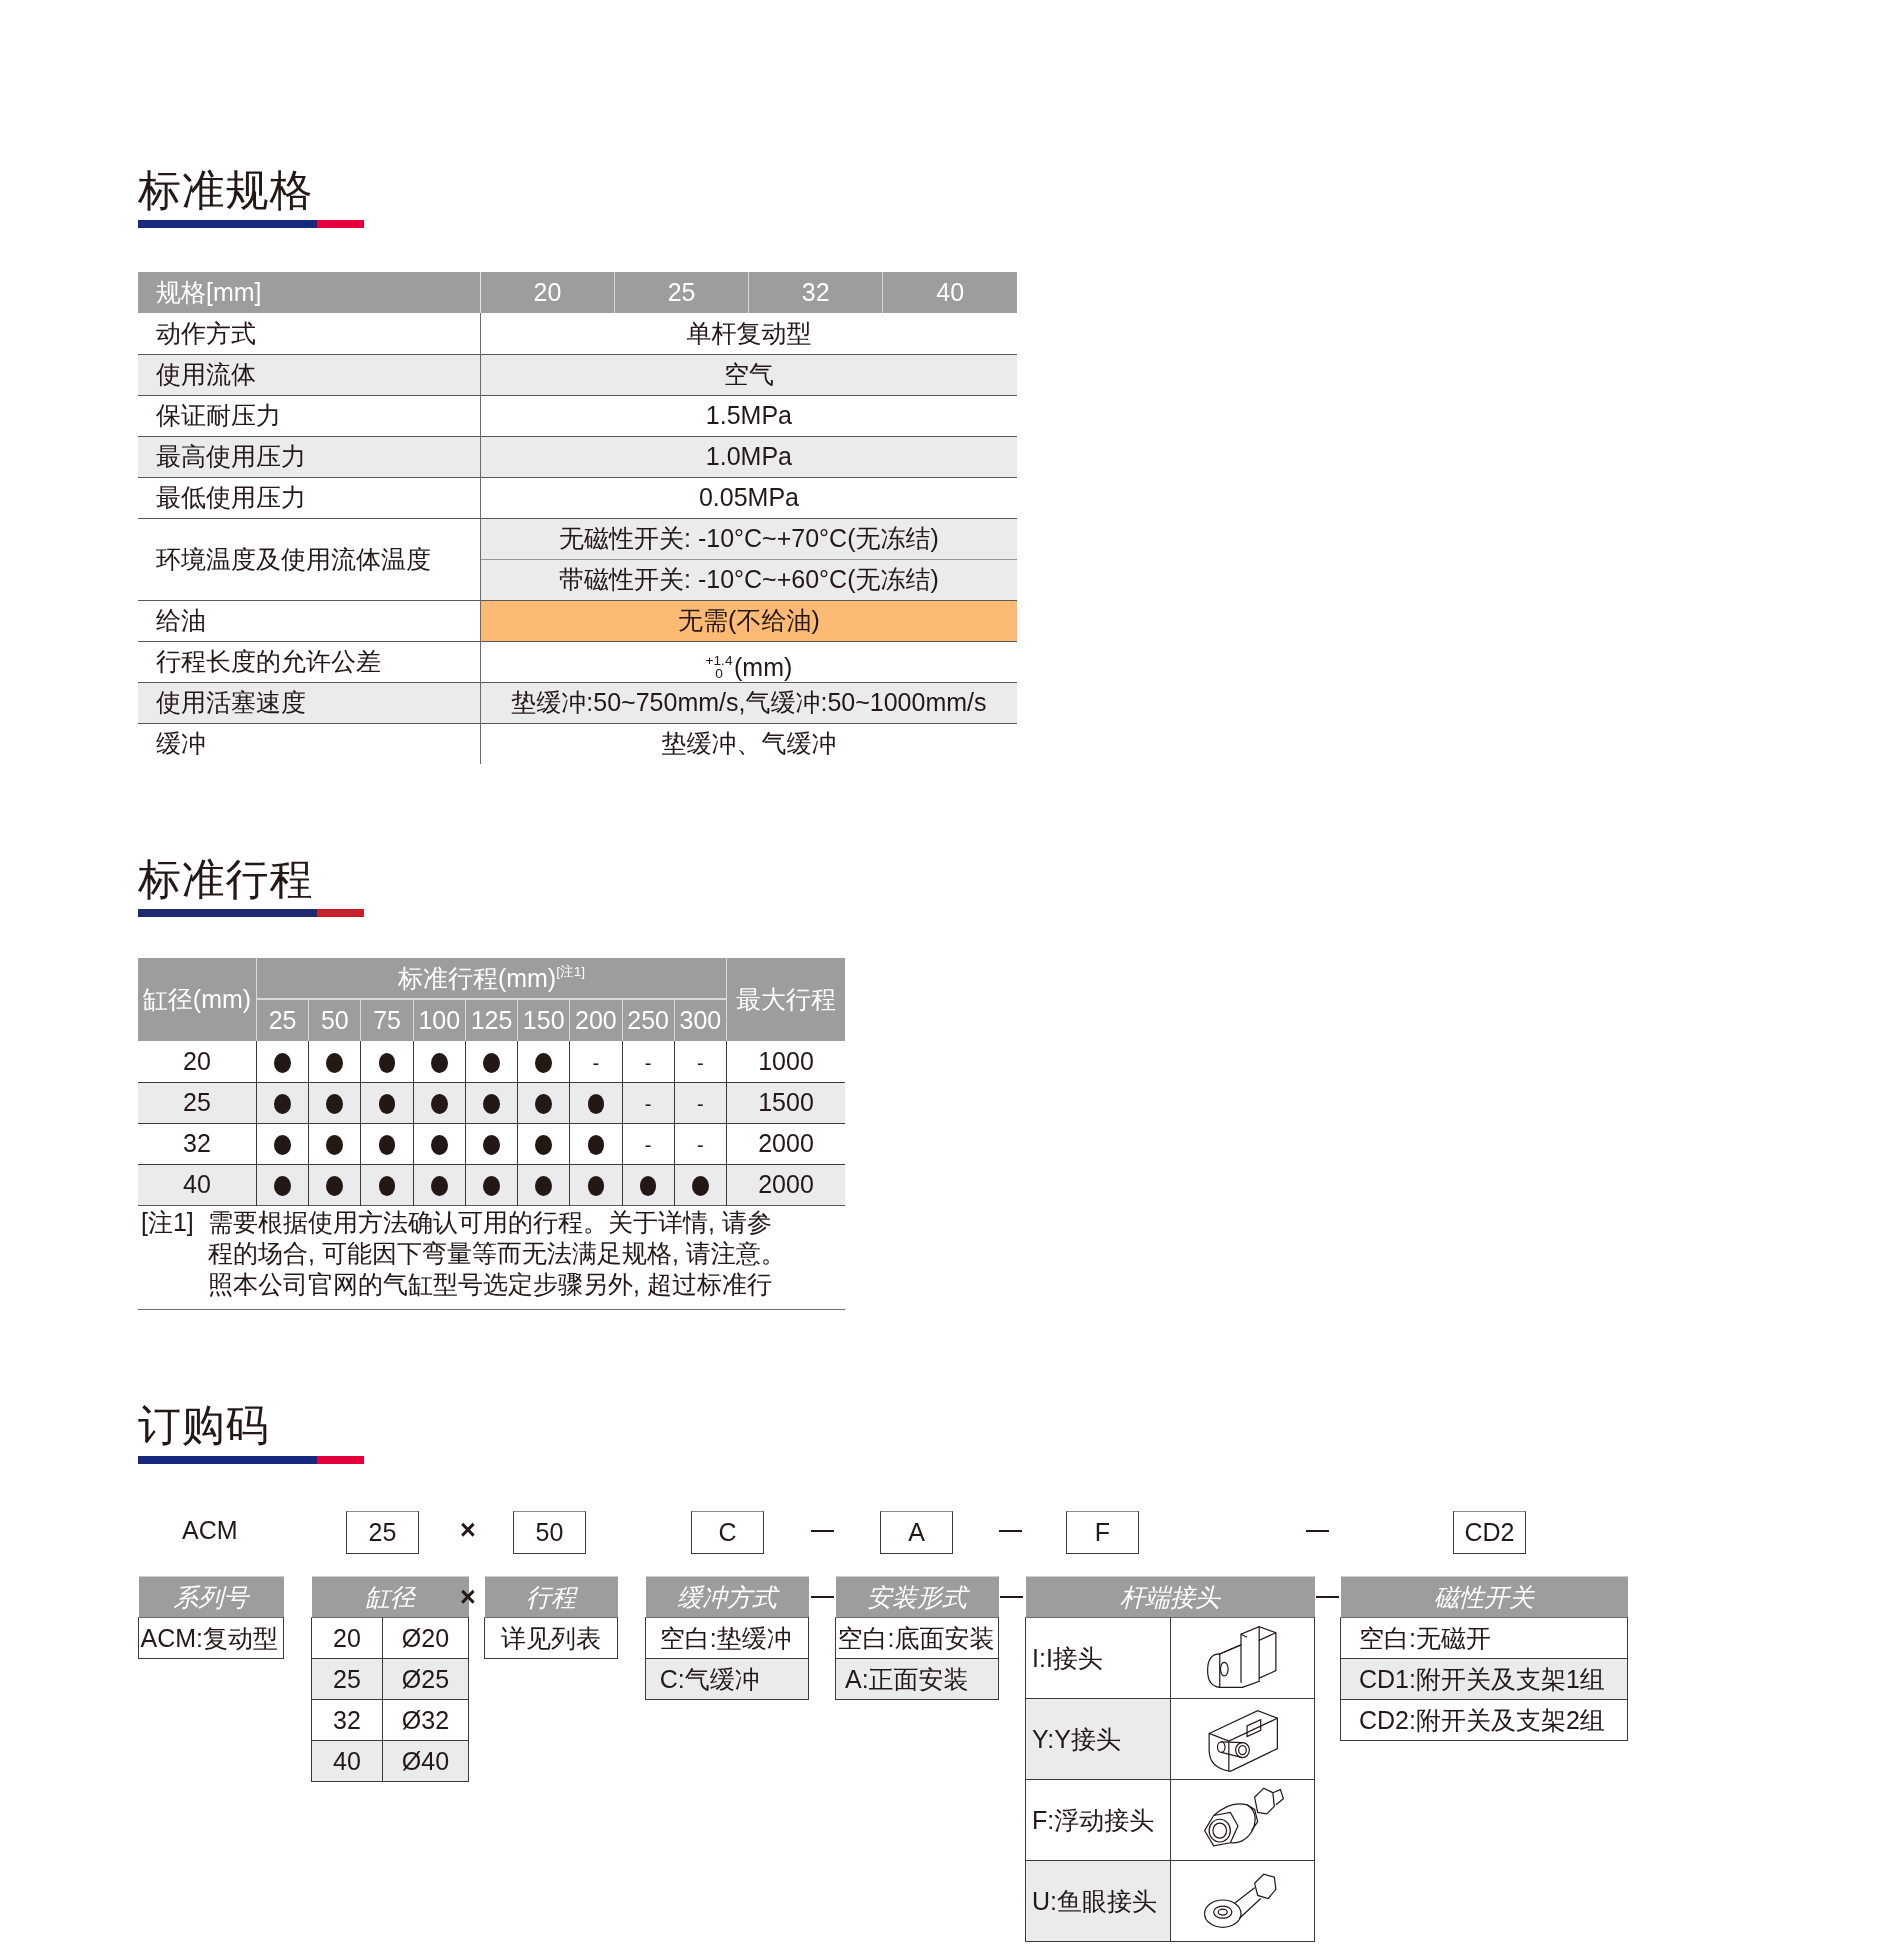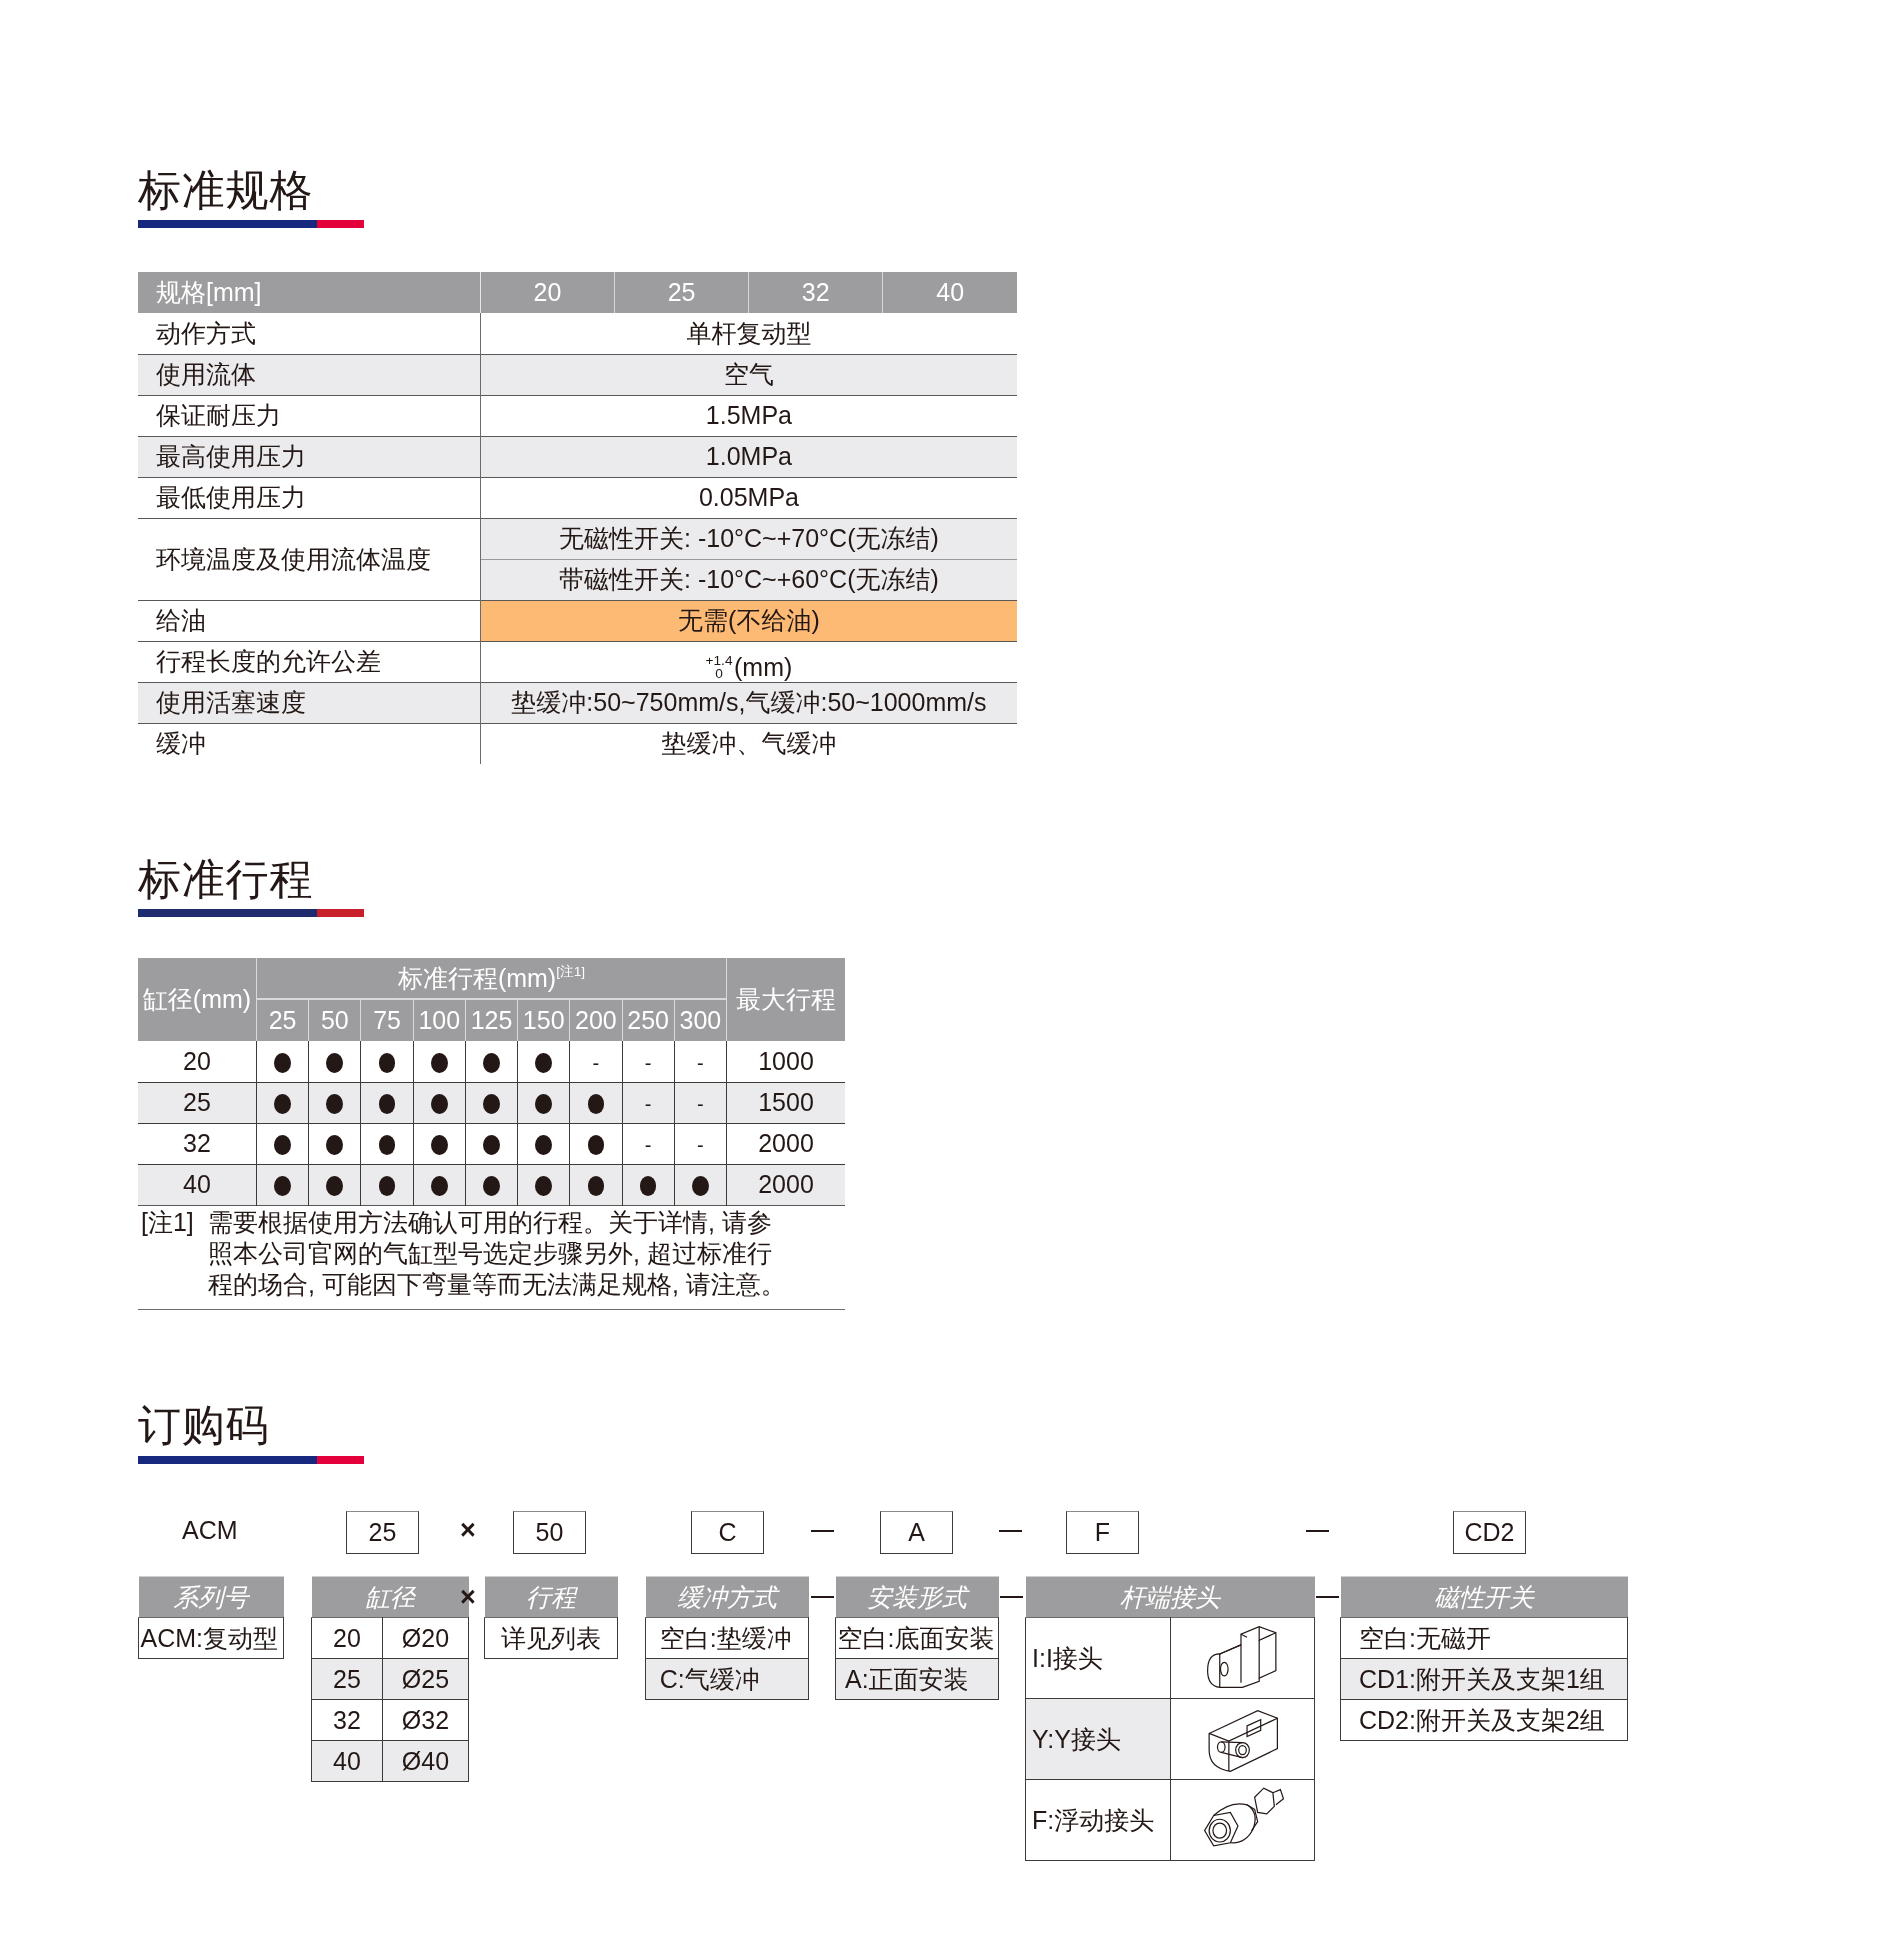--- a/index.html
+++ b/index.html
@@ -227,8 +227,8 @@
   <span class="lbl">[注1]</span>
   <div class="body">
     <span class="line l1">需要根据使用方法确认可用的行程。关于详情, 请参</span>
+    <span class="line l3">程的场合, 可能因下弯量等而无法满足规格, 请注意。</span>
     <span class="line l2" style="padding-left:0;">照本公司官网的气缸型号选定步骤另外, 超过标准行</span>
-    <span class="line l3">程的场合, 可能因下弯量等而无法满足规格, 请注意。</span>
   </div>
 </div>
 

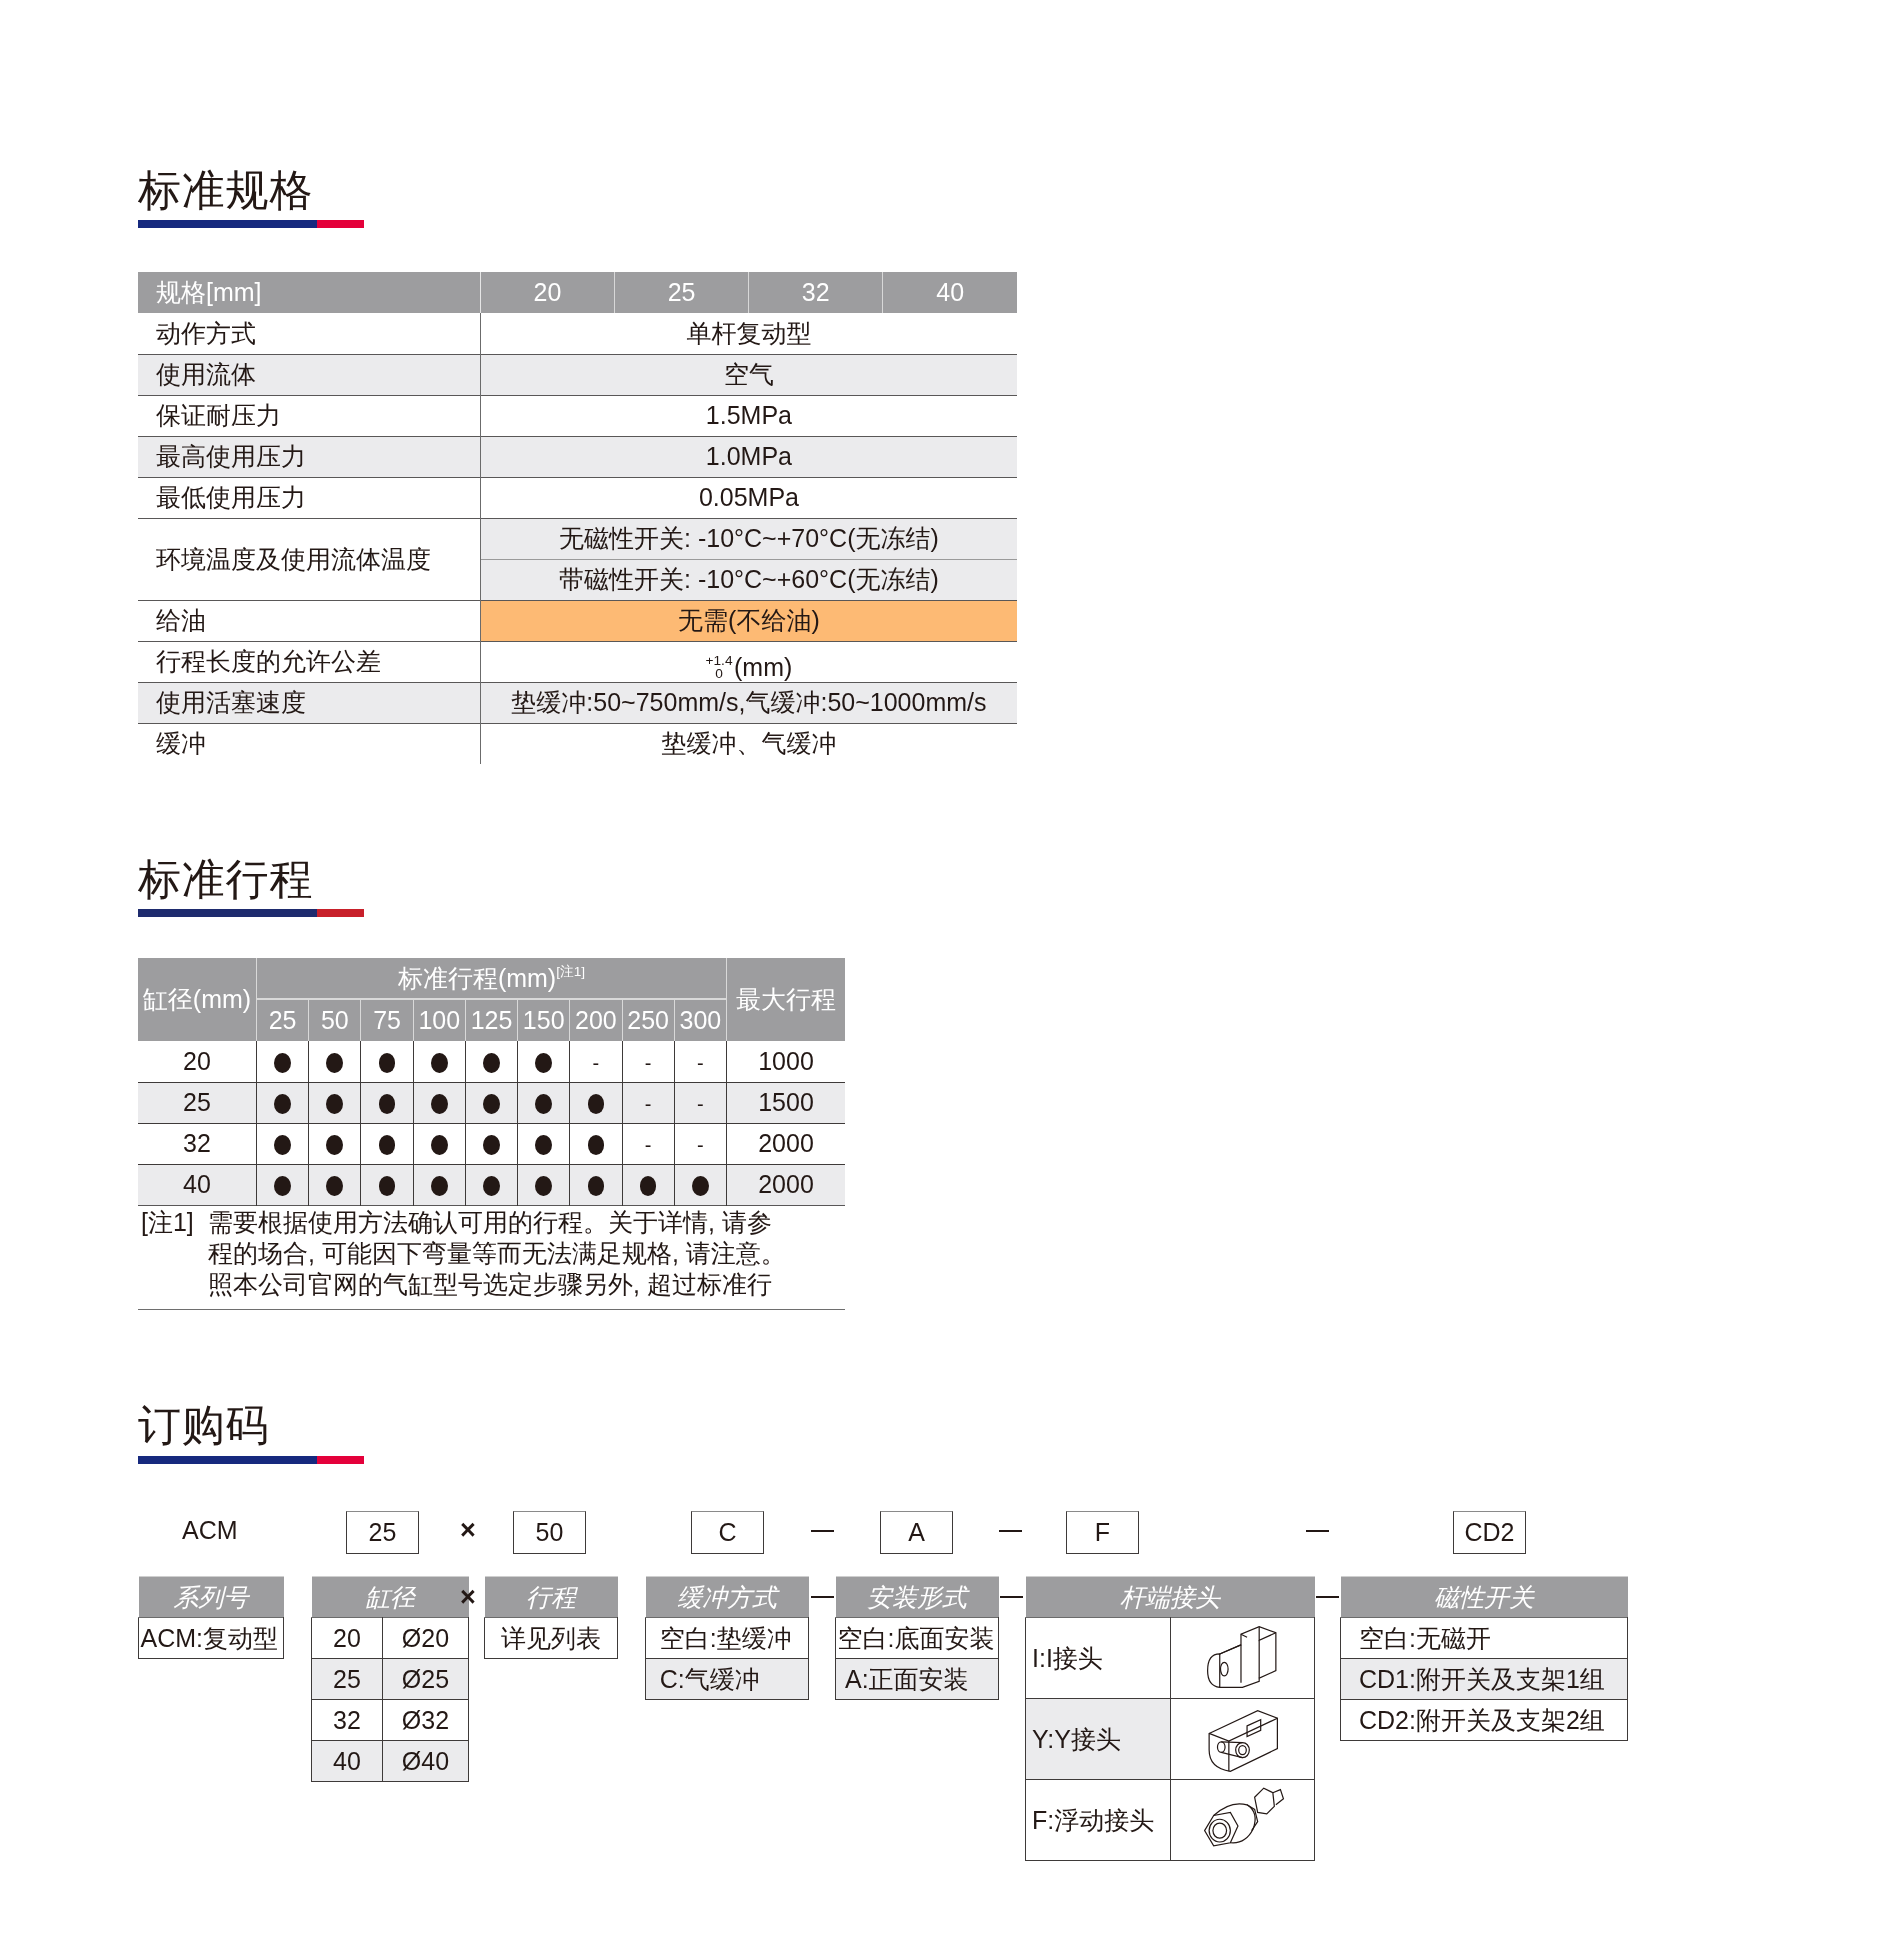--- a/index.html
+++ b/index.html
@@ -380,6 +380,19 @@
       </svg>
     </td>
   </tr>
+  <tr class="alt">
+    <td class="l" style="width:144px;">U:鱼眼接头</td>
+    <td class="img">
+      <svg width="91" height="73" viewBox="0 0 120 96" fill="none" stroke="#231815" stroke-width="1.6">
+        <ellipse cx="34" cy="64" rx="24" ry="18"></ellipse>
+        <ellipse cx="34" cy="62" rx="12" ry="8"></ellipse>
+            <ellipse cx="34" cy="62" rx="6" ry="4"></ellipse>
+        <path d="M50 50 L76 30"></path>
+            <path d="M56 70 L84 44"></path>
+        <polygon points="76,24 88,12 102,16 104,32 94,44 80,40"></polygon>
+      </svg>
+    </td>
+  </tr>
 </tbody>
   </table>
 

